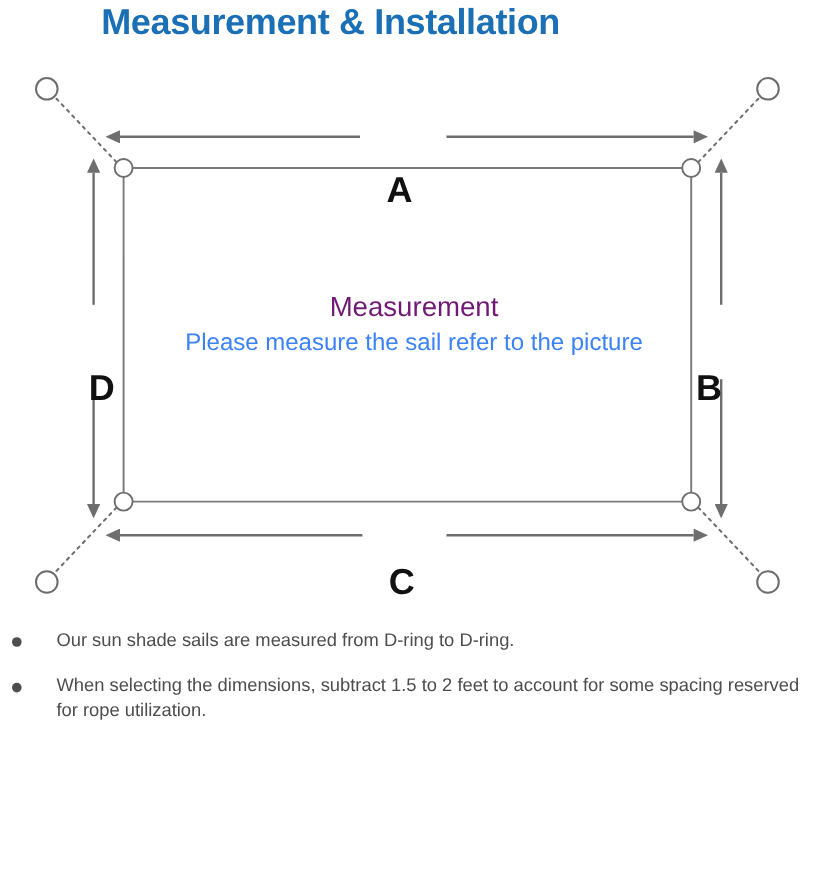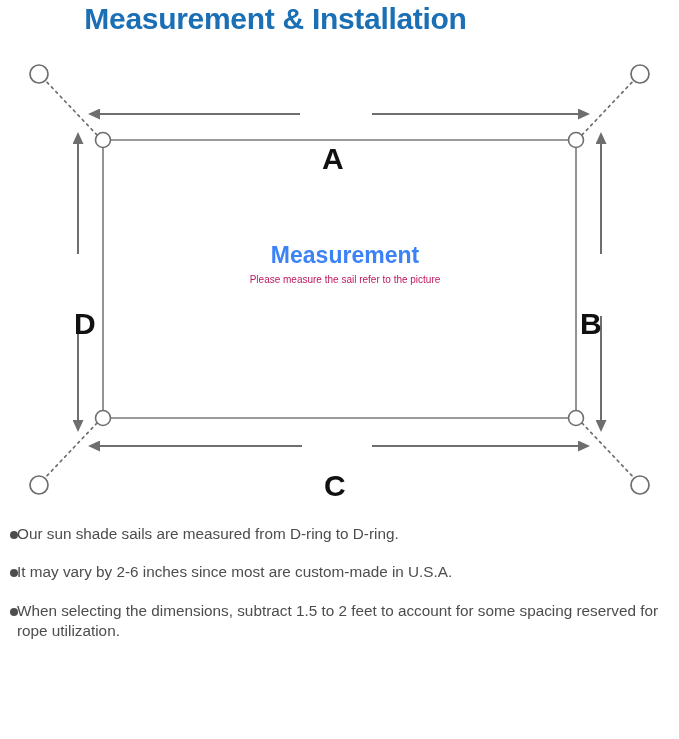--- a/index.html
+++ b/index.html
@@ -46,8 +46,8 @@
   }
   #center-title {
     font-size: 23px;
-    font-weight: bold;
-    color: #3b82f6;
+    font-weight: normal;
+    color: #701a75;
     line-height: 1.1;
   }
   #center-sub {

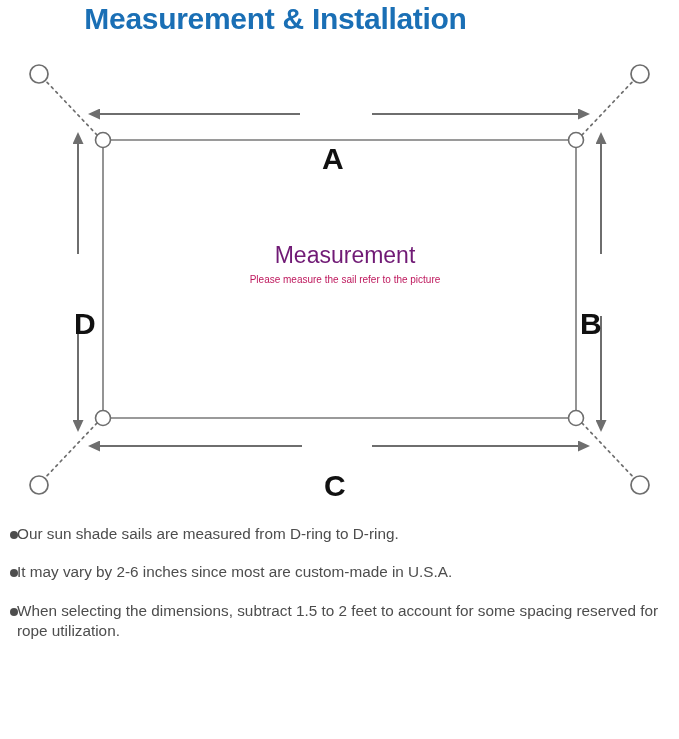--- a/index.html
+++ b/index.html
@@ -52,8 +52,8 @@
   }
   #center-sub {
     margin-top: 6px;
-    font-size: 10px;
-    color: #be185d;
+    font-size: 20px;
+    color: #3b82f6;
     line-height: 1.2;
   }
 

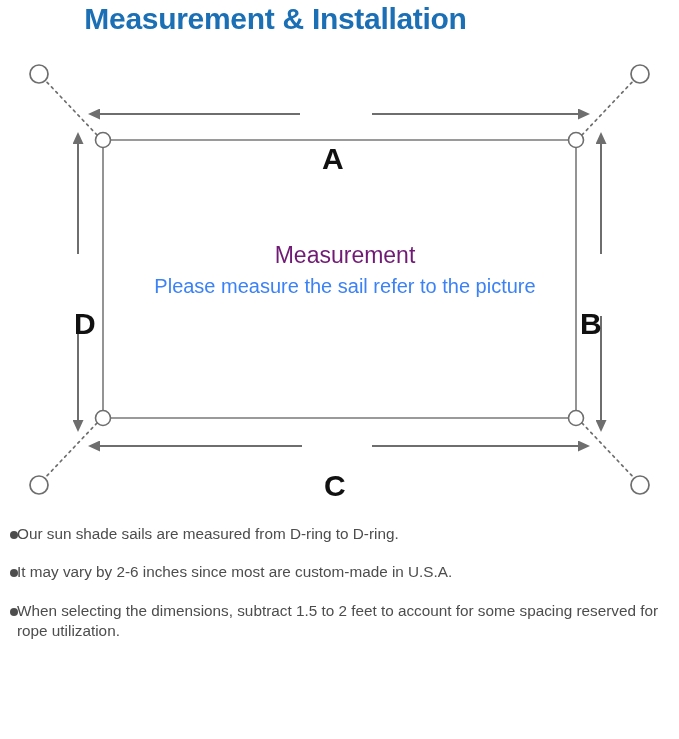--- a/index.html
+++ b/index.html
@@ -78,7 +78,7 @@
   }
   .bullet-row {
     position: relative;
-    padding-left: 17px;
+    padding-left: 47px;
     margin-bottom: 18px;
     color: #4d4d4d;
     font-size: 15.3px;

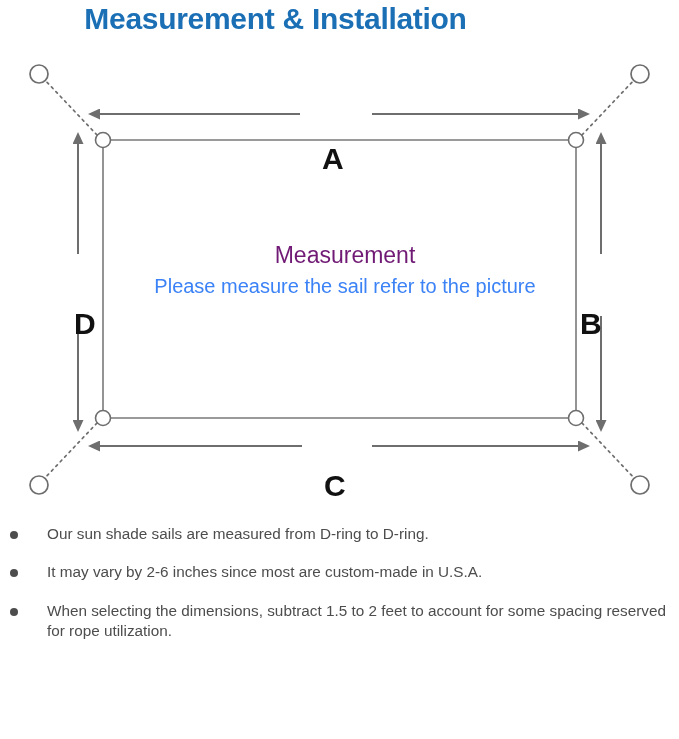--- a/index.html
+++ b/index.html
@@ -163,10 +163,6 @@
   </div>
   <div class="bullet-row">
     <span class="bullet-dot"></span>
-    <span class="bullet-text">It may vary by 2-6 inches since most are custom-made in U.S.A.</span>
-  </div>
-  <div class="bullet-row">
-    <span class="bullet-dot"></span>
     <span class="bullet-text">When selecting the dimensions, subtract 1.5 to 2 feet to account for some spacing reserved for rope utilization.</span>
   </div>
 </div>

